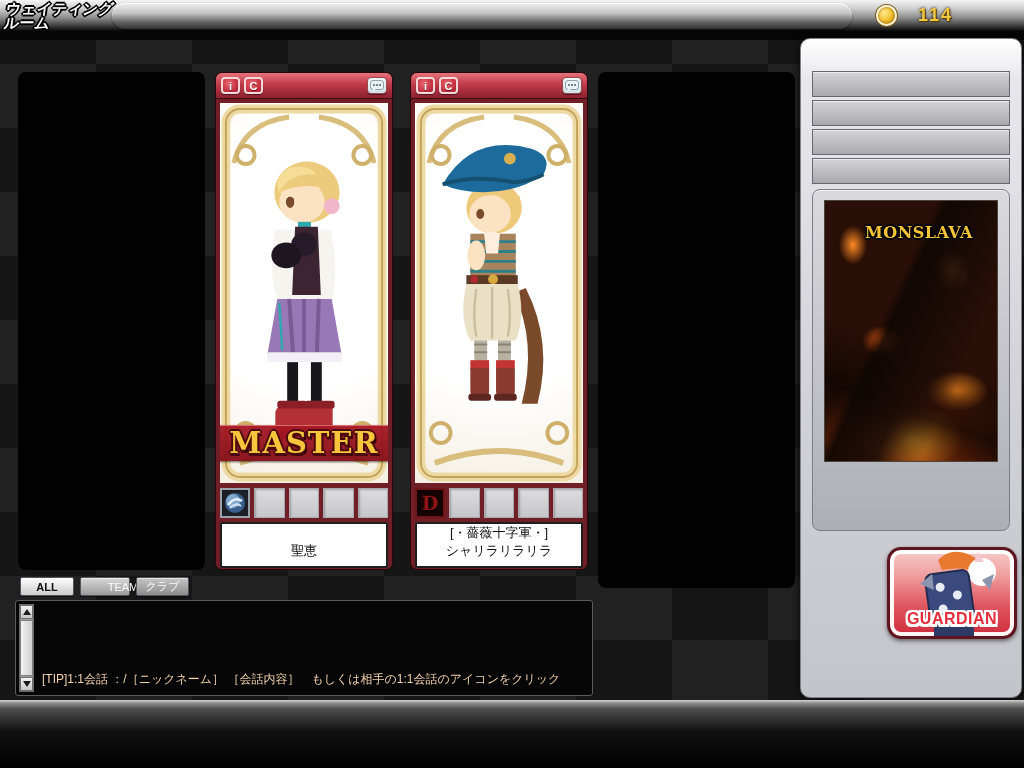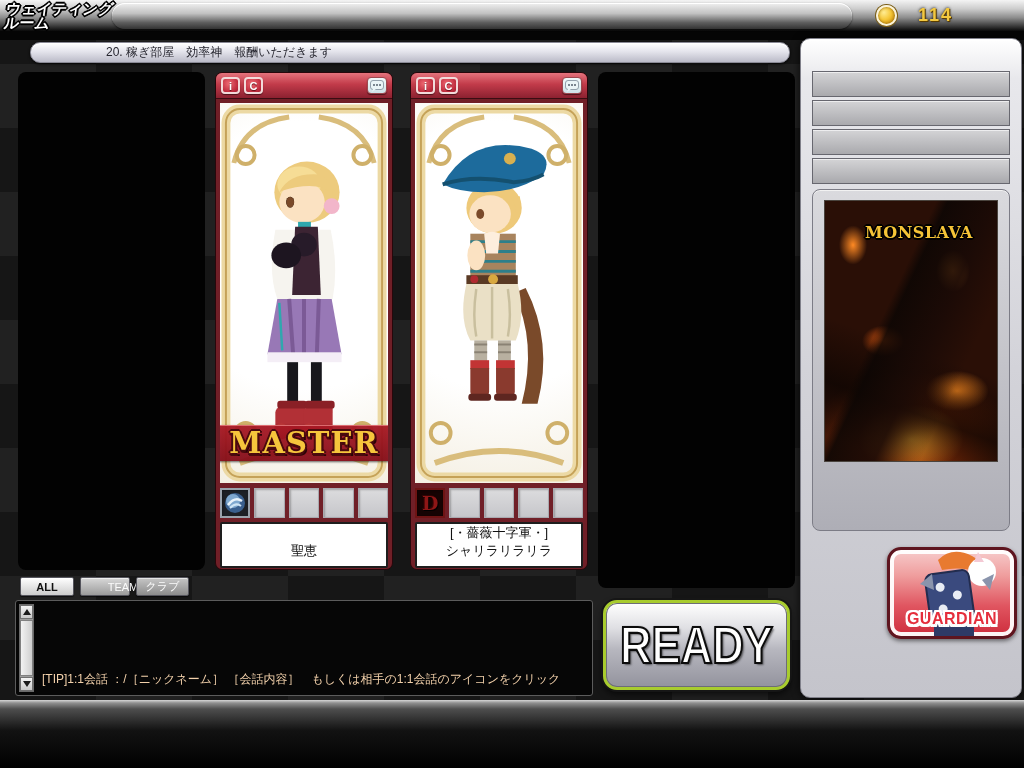--- a/index.html
+++ b/index.html
@@ -157,9 +157,6 @@
     <div class="coin-count">114</div>
   </div>
 
-  <div class="room-pill">
-    <span>20. 稼ぎ部屋　効率神　報酬いただきます</span>
-  </div>
 
   <div class="slot-empty slot-1"></div>
 

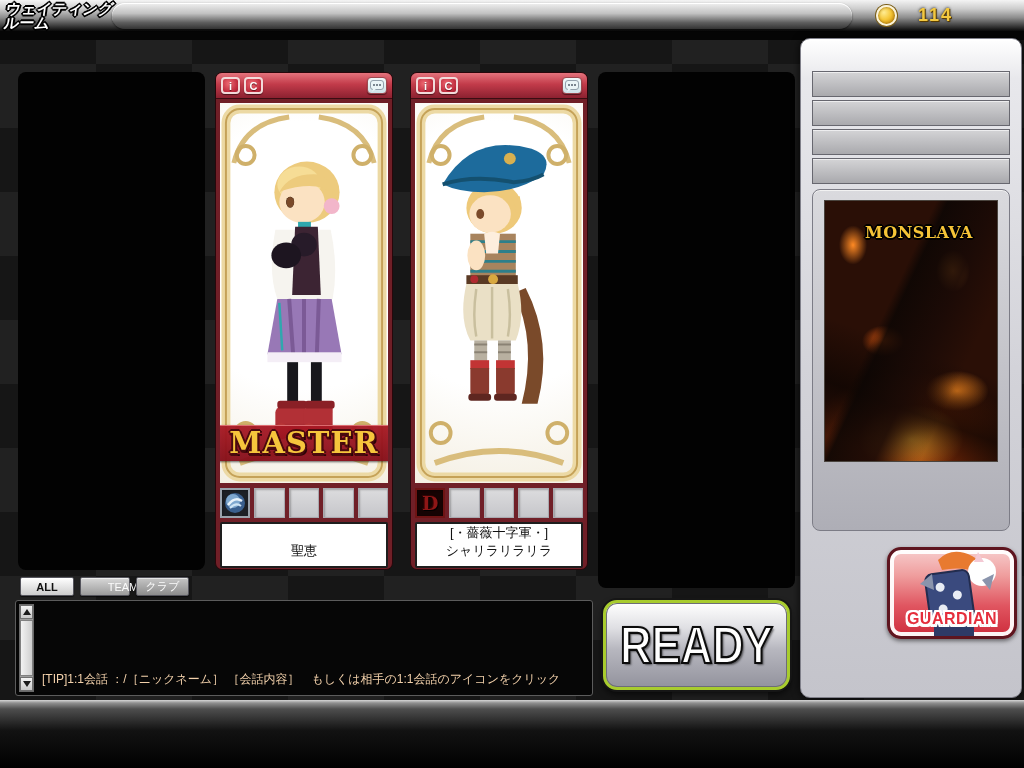--- a/index.html
+++ b/index.html
@@ -326,9 +326,6 @@
     <div class="chat-tip">[TIP]1:1会話 ：/［ニックネーム］ ［会話内容］　もしくは相手の1:1会話のアイコンをクリック</div>
   </div>
 
-  <div class="ready-btn">
-    <span class="ready-text">READY</span>
-  </div>
 
   <div class="right-panel">
     <div class="panel-row" style="top:32px"></div>

